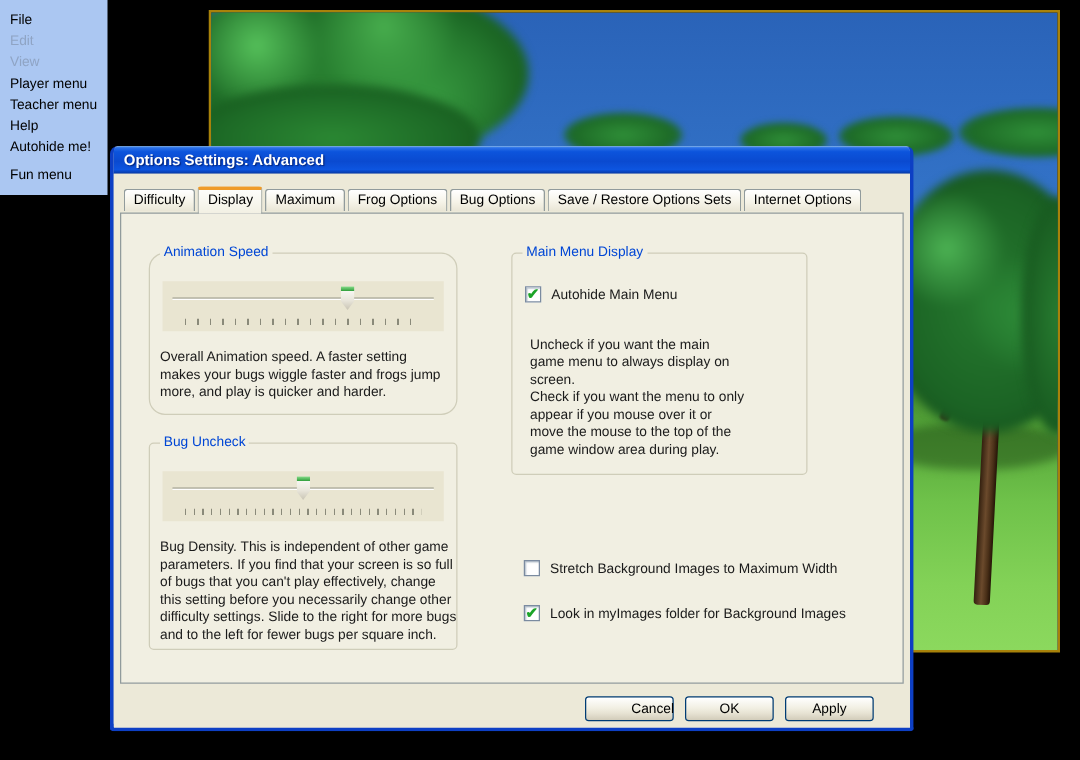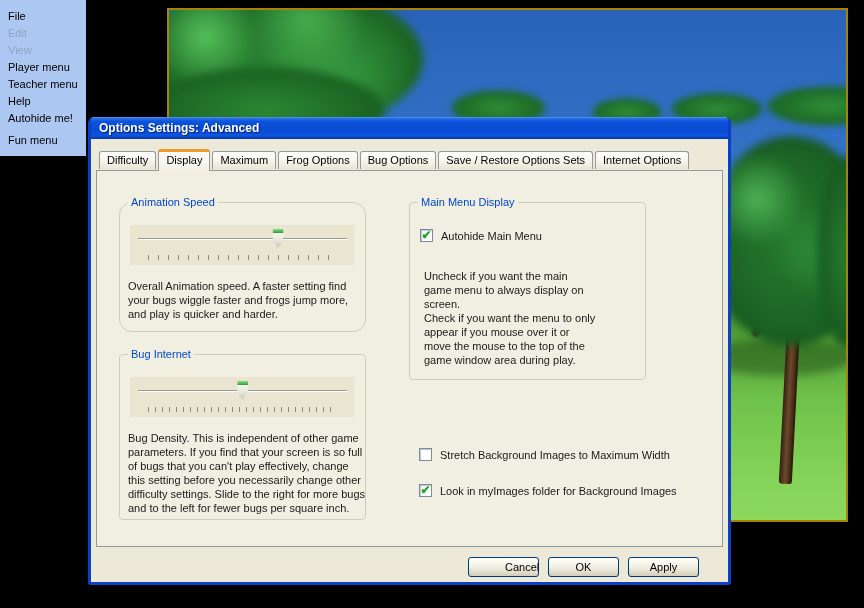--- a/index.html
+++ b/index.html
@@ -229,7 +229,7 @@
           </div>
           <div class="ticks"></div>
         </div>
-        <div class="desc desc-animation">Overall Animation speed. A faster setting find your bugs wiggle faster and frogs jump more, and play is quicker and  harder.</div>
+        <div class="desc desc-animation">Overall Animation speed. A faster setting makes your bugs wiggle faster and frogs jump more, and play is quicker and  harder.</div>
       </div>
 
       <div class="groupbox gb-bugdensity">

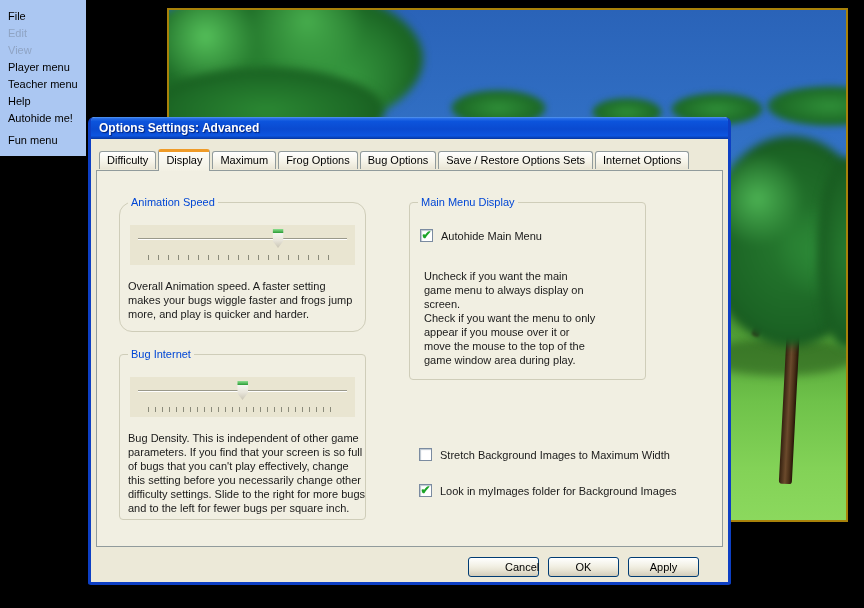--- a/index.html
+++ b/index.html
@@ -233,7 +233,7 @@
       </div>
 
       <div class="groupbox gb-bugdensity">
-        <div class="caption">Bug Internet</div>
+        <div class="caption">Bug Uncheck</div>
         <div class="slider-panel">
           <div class="track-area">
             <div class="track"></div>

